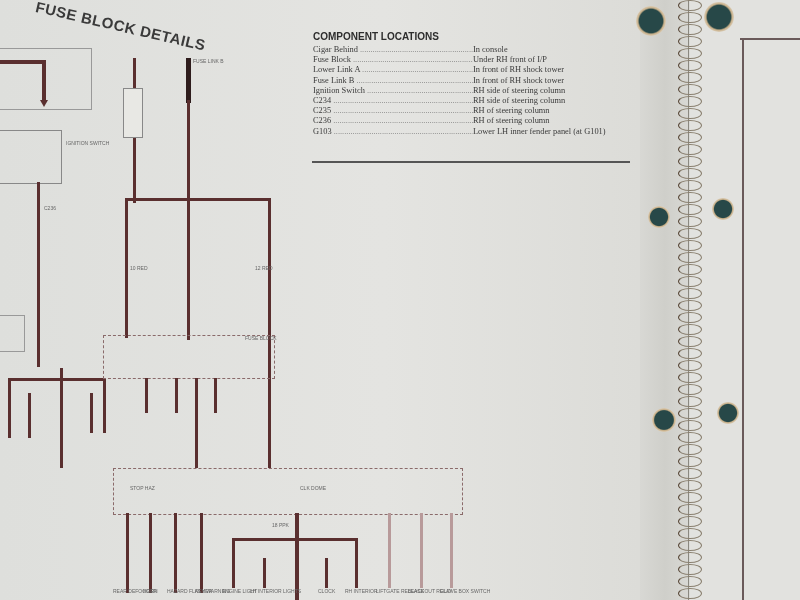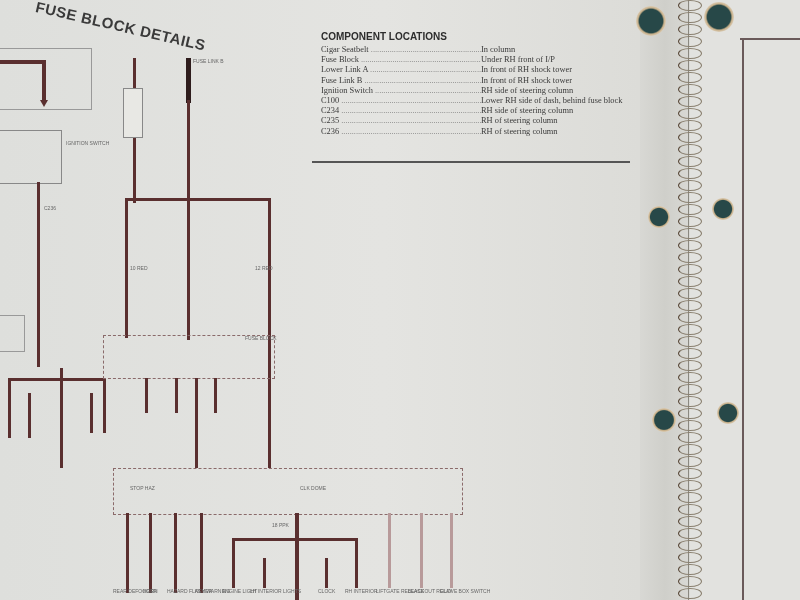--- a/index.html
+++ b/index.html
@@ -8,7 +8,7 @@
   .page-right{position:absolute;left:690px;top:0;width:110px;height:600px;background:#e2e2df;}
   .gutter{position:absolute;left:640px;top:0;width:50px;height:600px;background:linear-gradient(90deg,#d8d8d4,#cfcfca 50%,#d9d9d5);}
   .title{position:absolute;left:38px;top:-2px;font-family:"Liberation Sans",sans-serif;font-weight:bold;font-size:15px;color:#3a3a3a;letter-spacing:0.5px;transform:rotate(13deg);transform-origin:left top;}
-  .comp{position:absolute;left:321px;top:31px;width:312px;}
+  .comp{position:absolute;left:313px;top:31px;width:312px;}
   .comp h3{margin:0 0 3px 0;font-family:"Liberation Sans",sans-serif;font-size:10px;font-weight:bold;color:#2d2d2d;}
   .row{display:flex;font-size:8.4px;color:#3a3a3a;line-height:10.2px;white-space:nowrap;}
   .row .k{width:160px;overflow:hidden;}

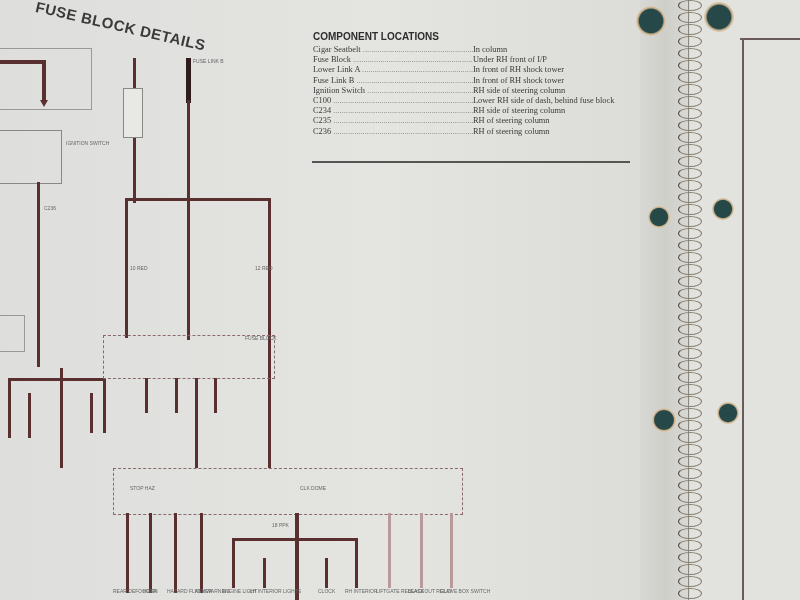--- a/index.html
+++ b/index.html
@@ -38,7 +38,7 @@
 <div class="comp">
   <h3>COMPONENT LOCATIONS</h3>
   <div class="row">
-      <span class="k">Cigar Seatbelt</span>
+      <span class="k">Cigar Behind</span>
       <span class="v">In column</span>
     </div>
   <div class="row">

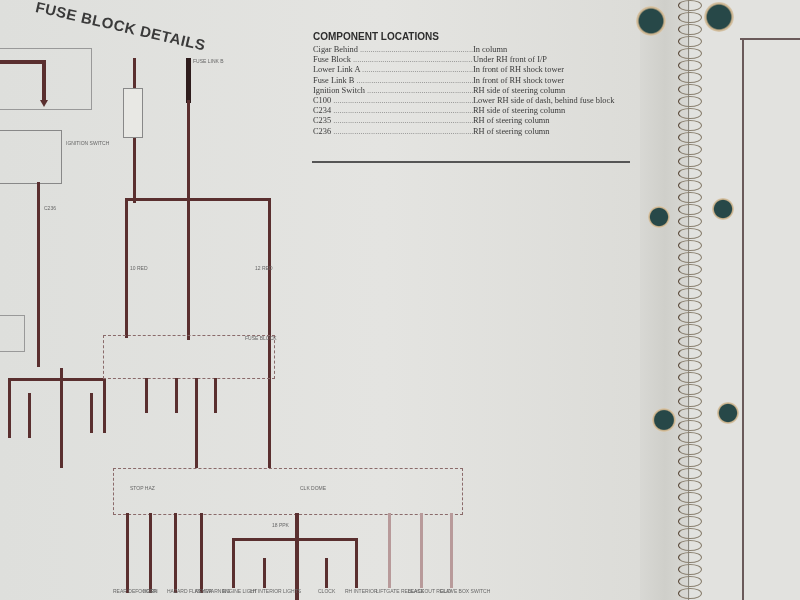--- a/index.html
+++ b/index.html
@@ -39,7 +39,7 @@
   <h3>COMPONENT LOCATIONS</h3>
   <div class="row">
       <span class="k">Cigar Behind</span>
-      <span class="v">In column</span>
+      <span class="v">In console</span>
     </div>
   <div class="row">
       <span class="k">Fuse Block</span>

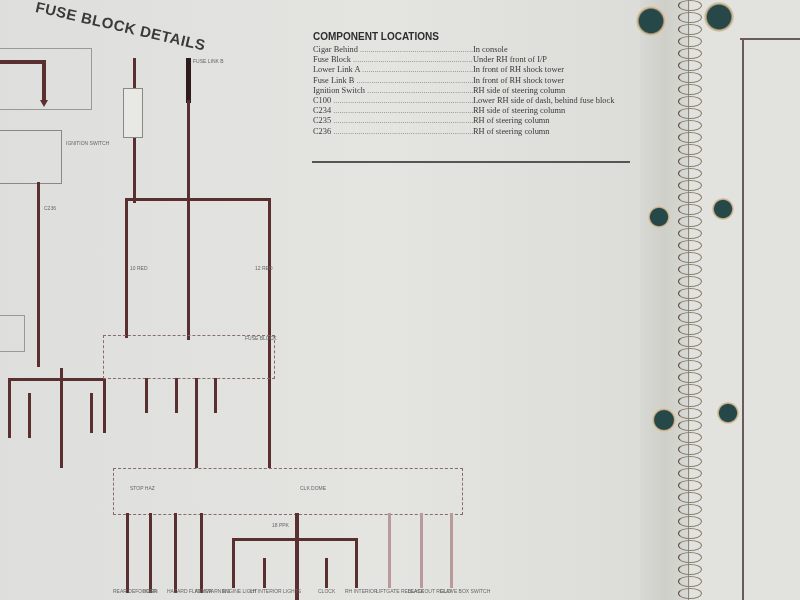--- a/index.html
+++ b/index.html
@@ -56,10 +56,6 @@
   <div class="row">
       <span class="k">Ignition Switch</span>
       <span class="v">RH side of steering column</span>
-    </div>
-  <div class="row">
-      <span class="k">C100</span>
-      <span class="v">Lower RH side of dash, behind fuse block</span>
     </div>
   <div class="row">
       <span class="k">C234</span>

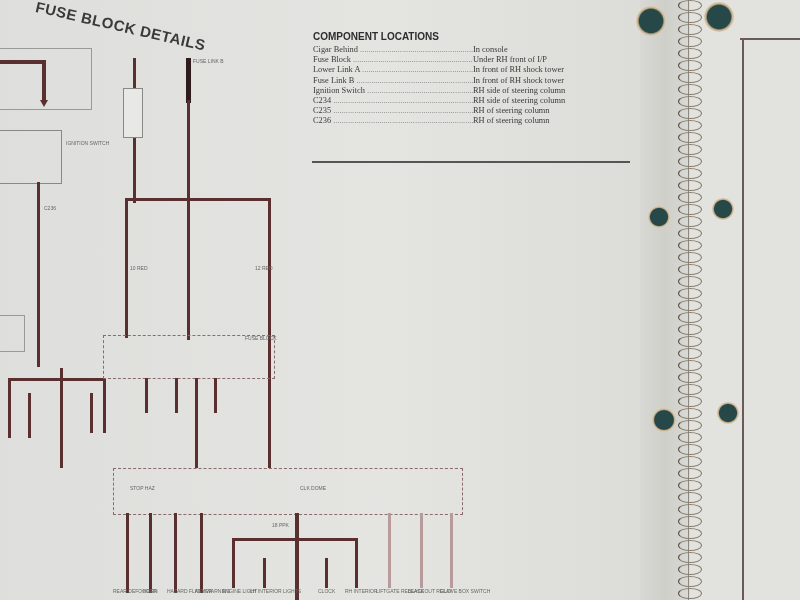--- a/index.html
+++ b/index.html
@@ -68,6 +68,10 @@
   <div class="row">
       <span class="k">C236</span>
       <span class="v">RH of steering column</span>
+    </div>
+  <div class="row">
+      <span class="k">G103</span>
+      <span class="v">Lower LH inner fender panel (at G101)</span>
     </div>
 </div>
 <div class="rule"></div>

